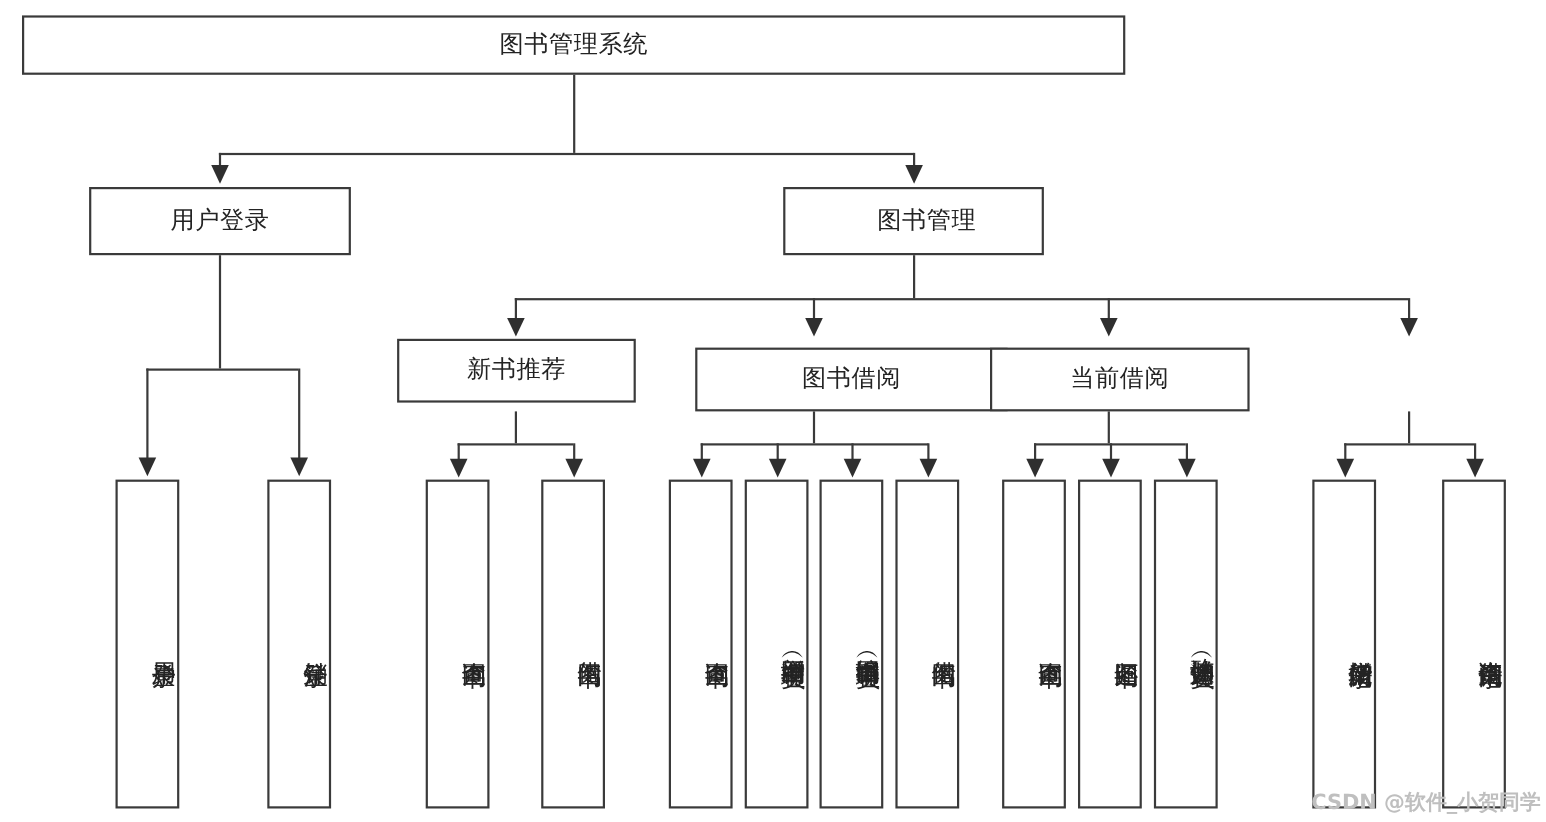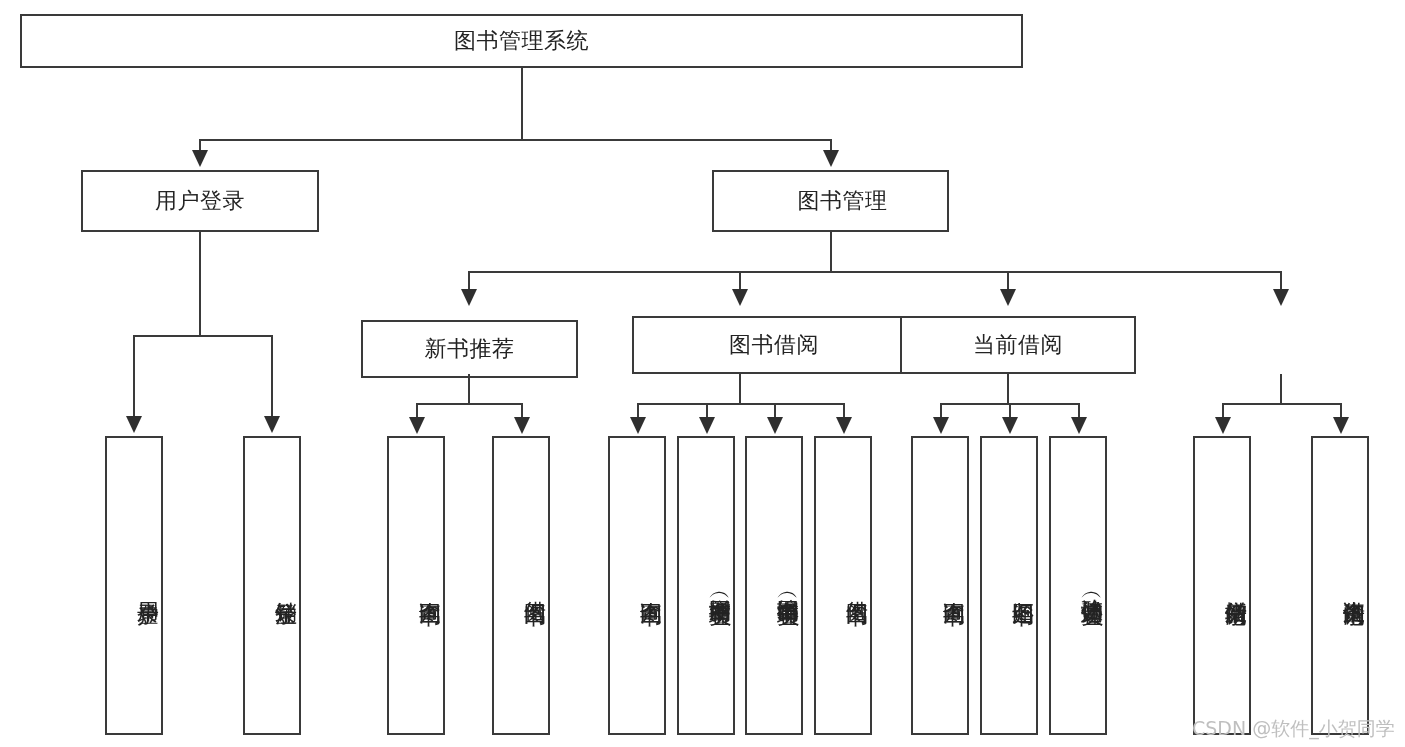--- a/index.html
+++ b/index.html
@@ -118,7 +118,7 @@
   <div class="lineV" style="left:1280px; top:271px; height:20px;"></div>
   <div class="arrowHead" style="left:1273px; top:289px;"></div>
 
-  <div class="node horiz" style="left:361px; top:320px; width:217px; height:58px;">
+  <div class="node horiz" style="left:361px; top:308px; width:217px; height:58px;">
     <span class="node-label">新书推荐</span>
   </div>
   <div class="node horiz" style="left:632px; top:316px; width:284px; height:58px;">

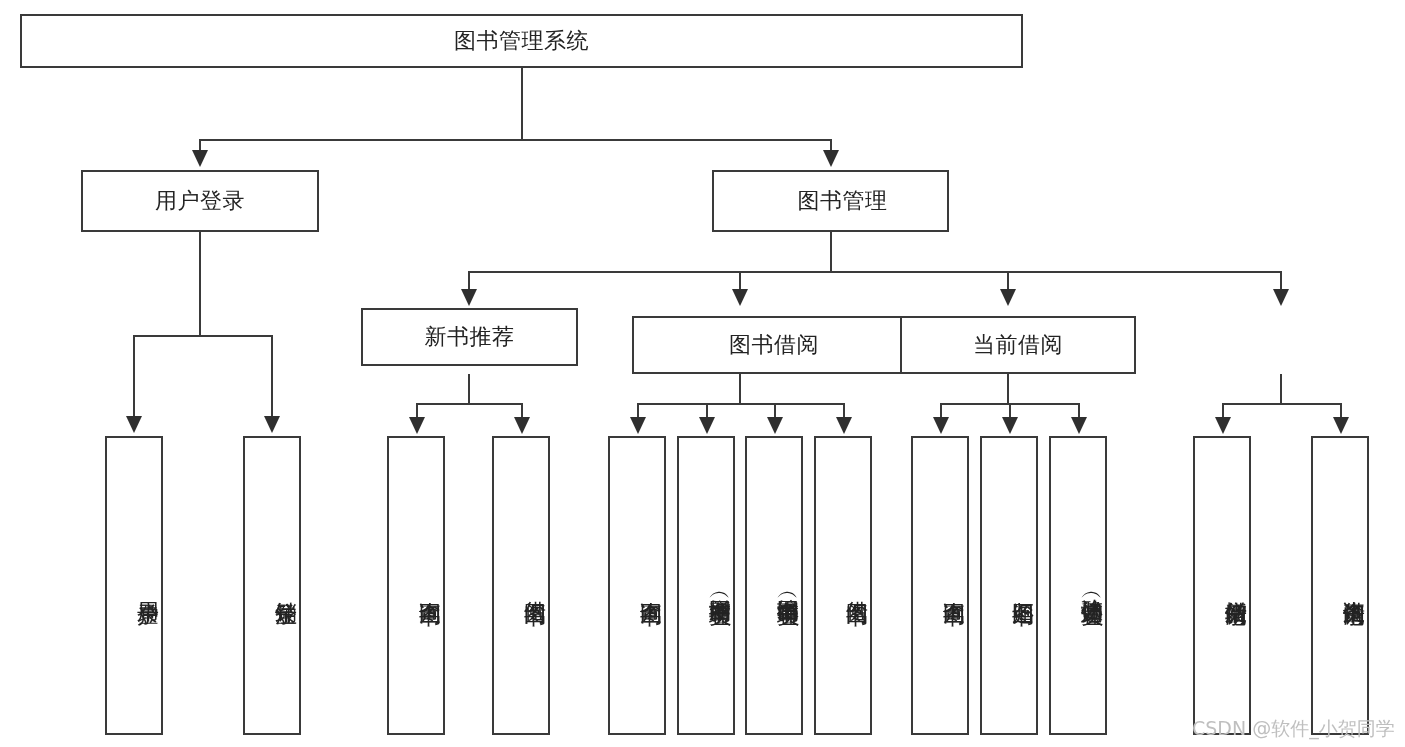--- a/index.html
+++ b/index.html
@@ -206,7 +206,7 @@
     <span class="node-label">查询借阅记录</span>
   </div>
 
-  <div id="watermark" style="left:1192px; top:716px;">CSDN @软件_小贺同学</div>
+  <div id="watermark" style="left:1192px; top:716px;font-weight:bold;">CSDN @软件_小贺同学</div>
 
 </div>
 

